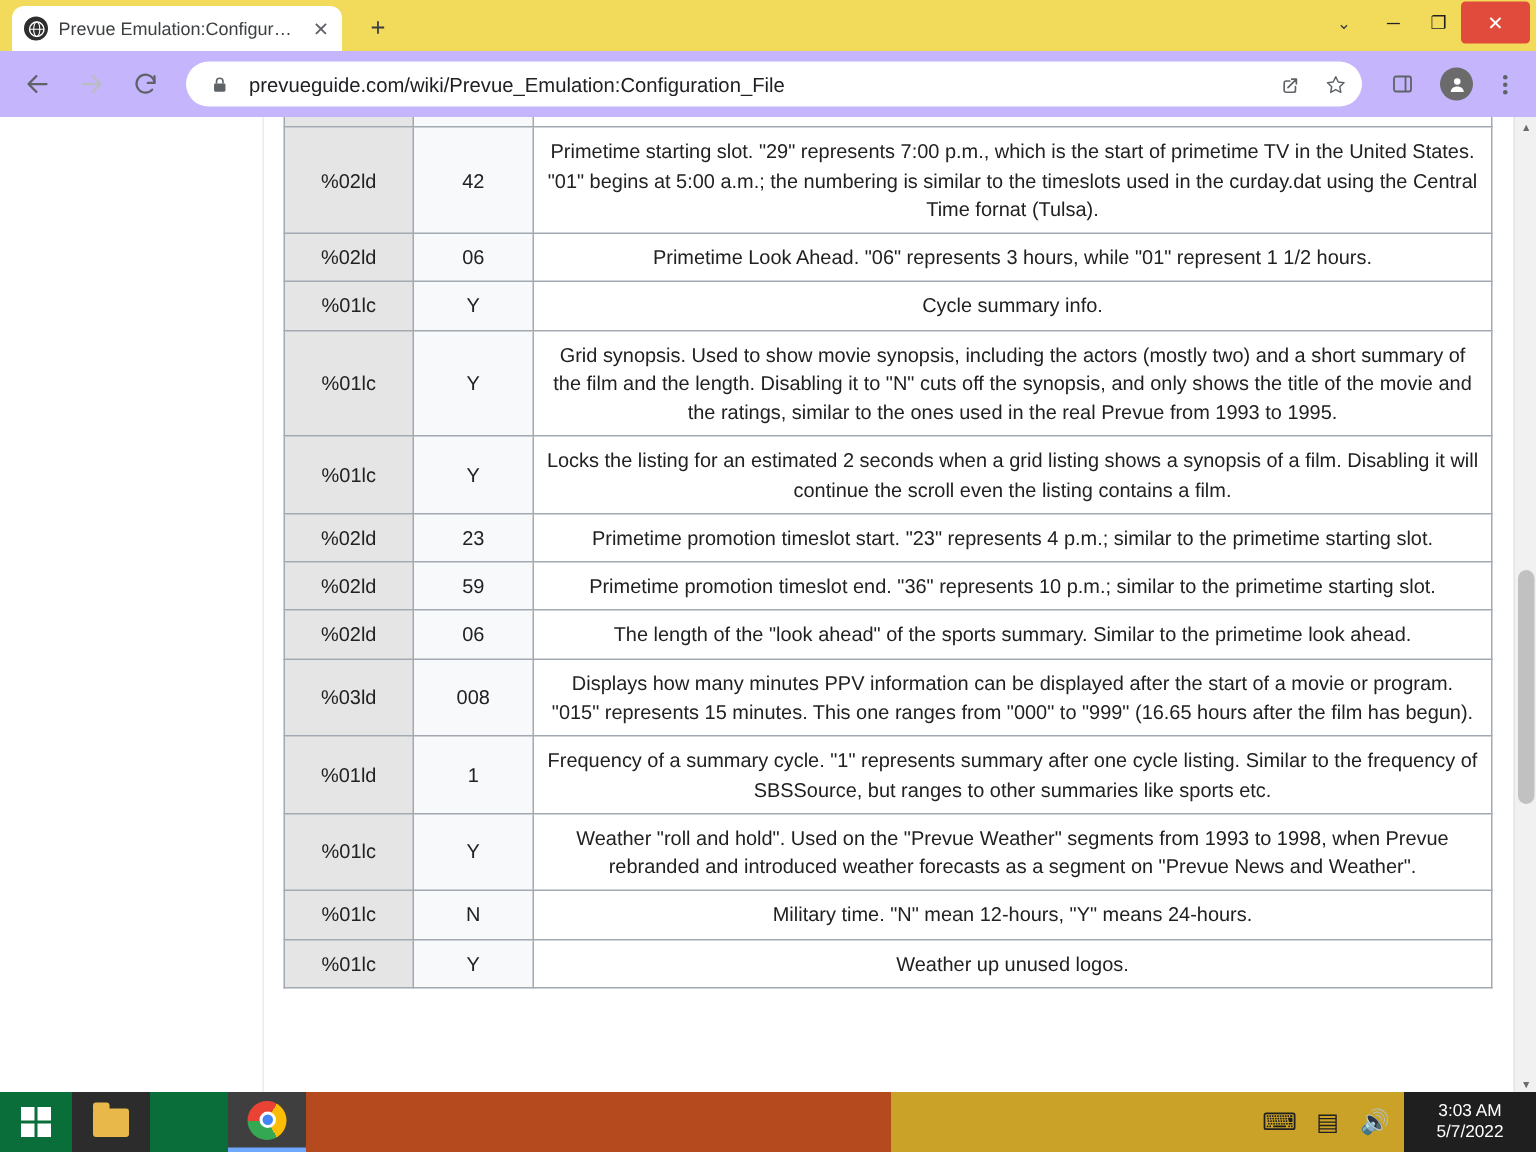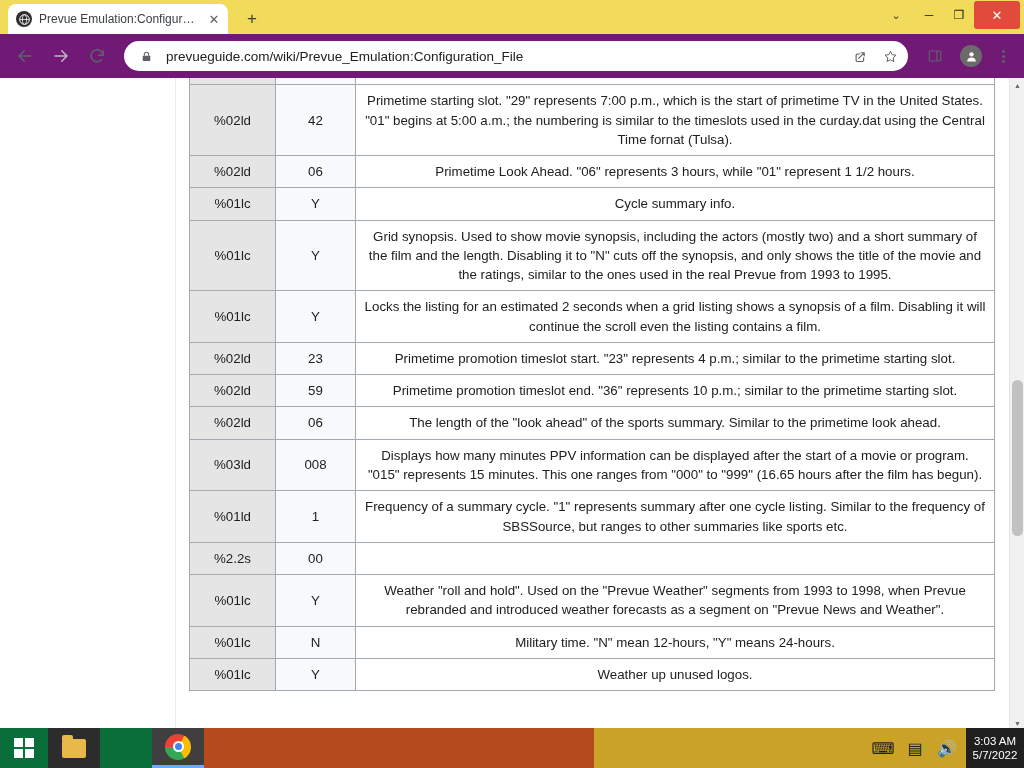--- a/index.html
+++ b/index.html
@@ -89,7 +89,7 @@
 
   .toolbar {
     height: 44px;
-    background: #701a75;
+    background: #c4b5fd;
     display: flex;
     align-items: center;
     padding: 0 10px;

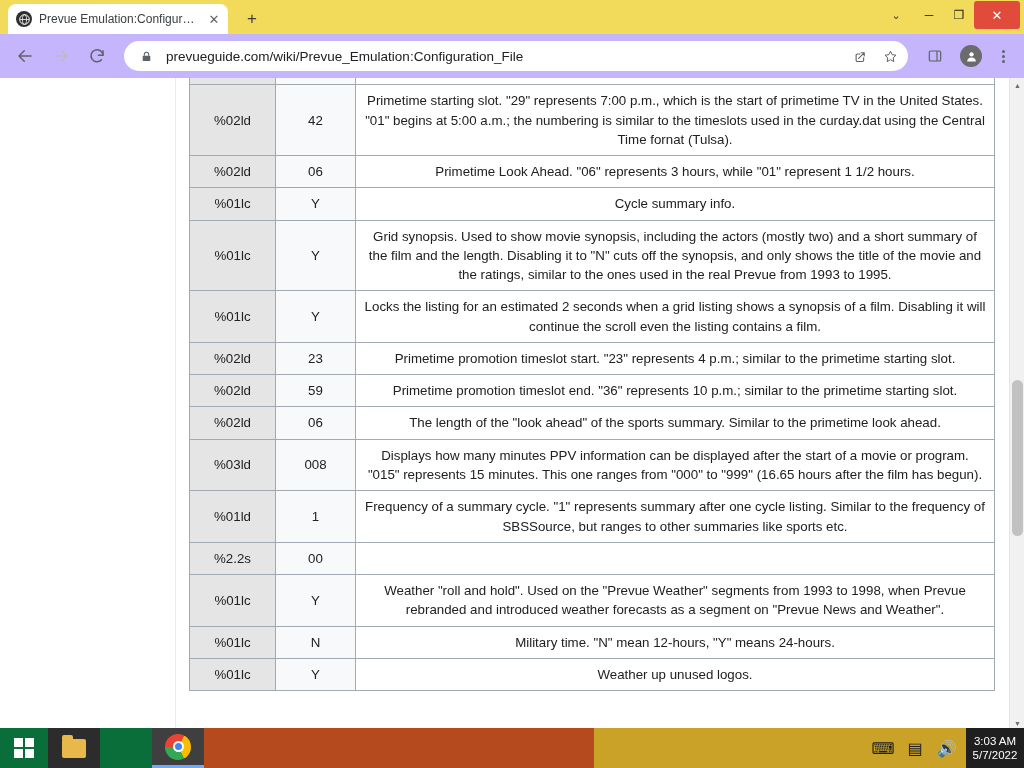--- a/index.html
+++ b/index.html
@@ -402,11 +402,6 @@
               <td class="c-desc">Frequency of a summary cycle. "1" represents summary after one cycle listing. Similar to the frequency of SBSSource, but ranges to other summaries like sports etc.</td>
             </tr>
           <tr>
-              <td class="c-fmt">%2.2s</td>
-              <td class="c-val">00</td>
-              <td class="c-desc"></td>
-            </tr>
-          <tr>
               <td class="c-fmt">%01lc</td>
               <td class="c-val">Y</td>
               <td class="c-desc">Weather "roll and hold". Used on the "Prevue Weather" segments from 1993 to 1998, when Prevue rebranded and introduced weather forecasts as a segment on "Prevue News and Weather".</td>

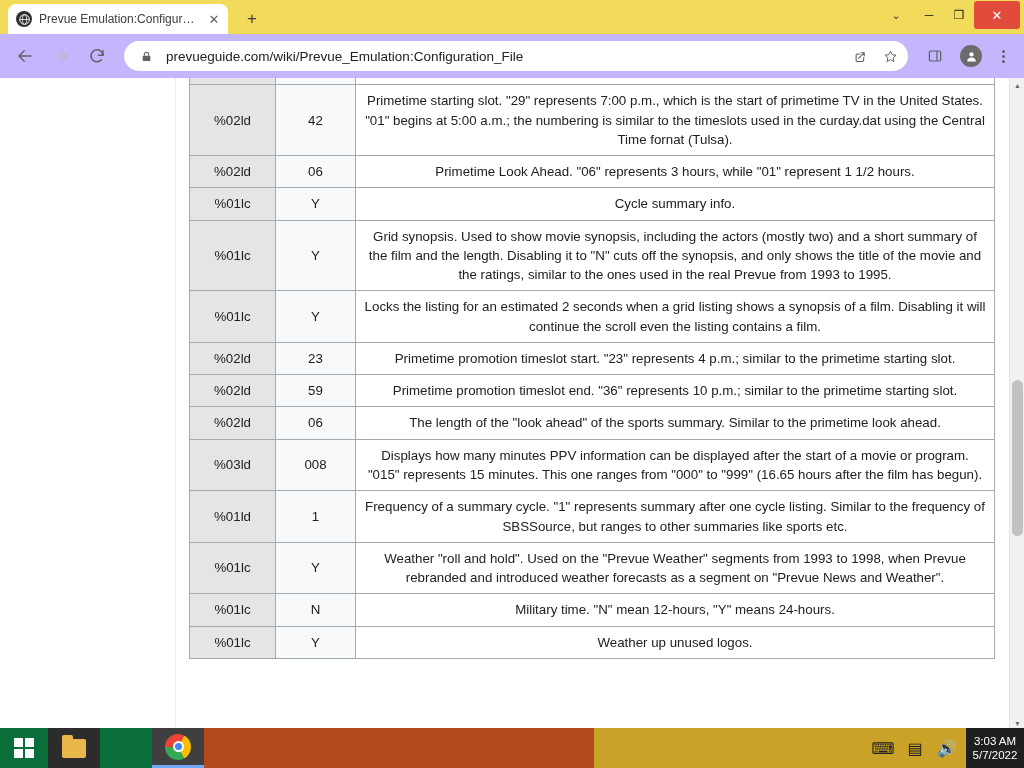--- a/index.html
+++ b/index.html
@@ -236,7 +236,7 @@
   }
   .tray-icon { width: 18px; height: 18px; display:flex; align-items:center; justify-content:center; color:#202020; }
   .clock {
-    width: 58px;
+    width: 88px;
     text-align: center;
     color: #fff;
     font-size: 11.5px;

